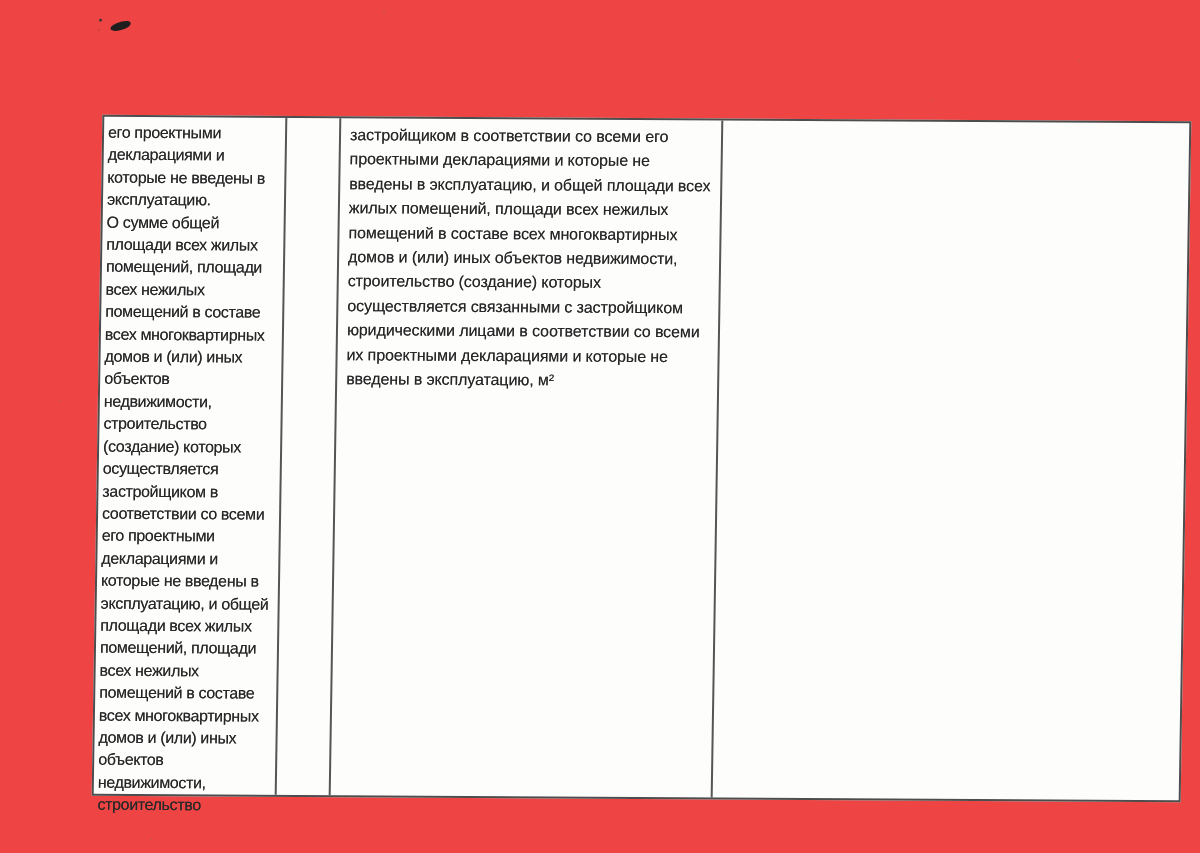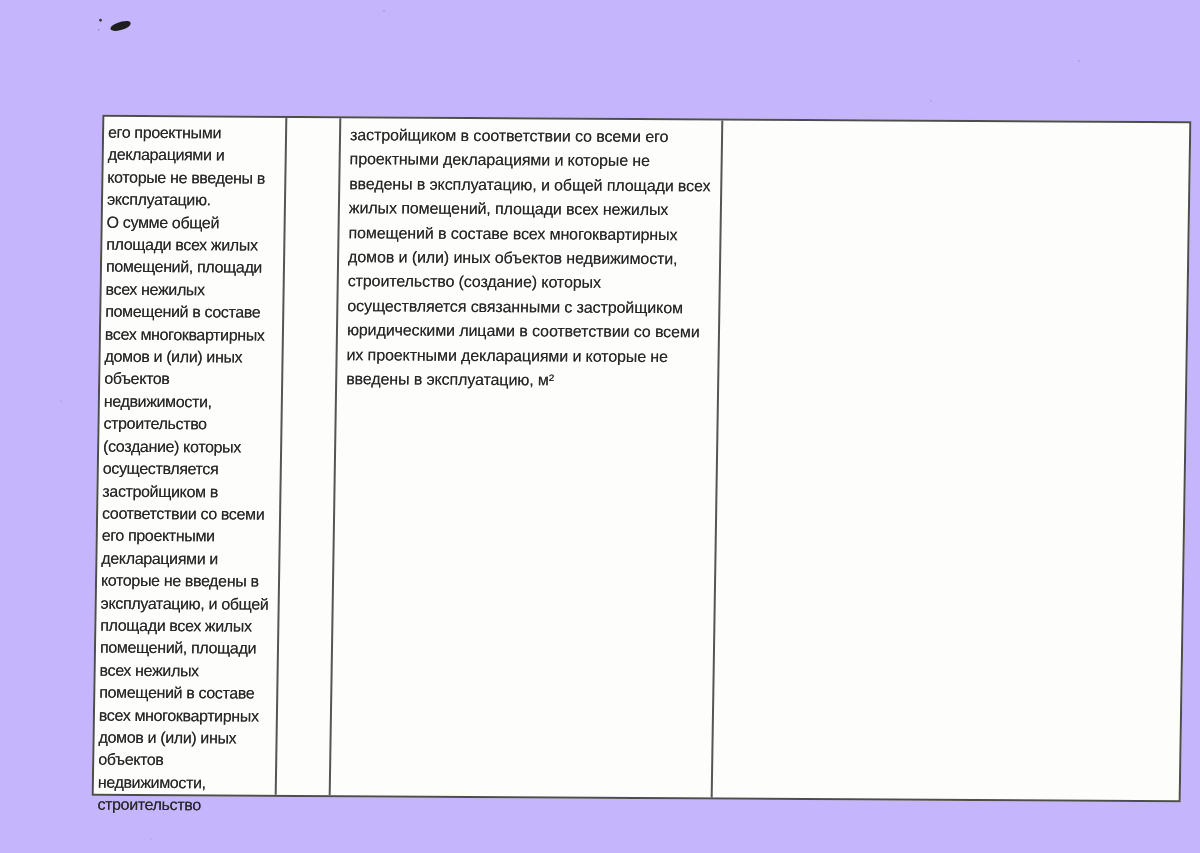--- a/index.html
+++ b/index.html
@@ -11,7 +11,7 @@
     position: relative;
     width: 1200px;
     height: 853px;
-    background: #c4b5fd;
+    background: #ef4444;
     overflow: hidden;
     font-family: "Liberation Sans", "DejaVu Sans", sans-serif;
     color: #2b2b2b;

